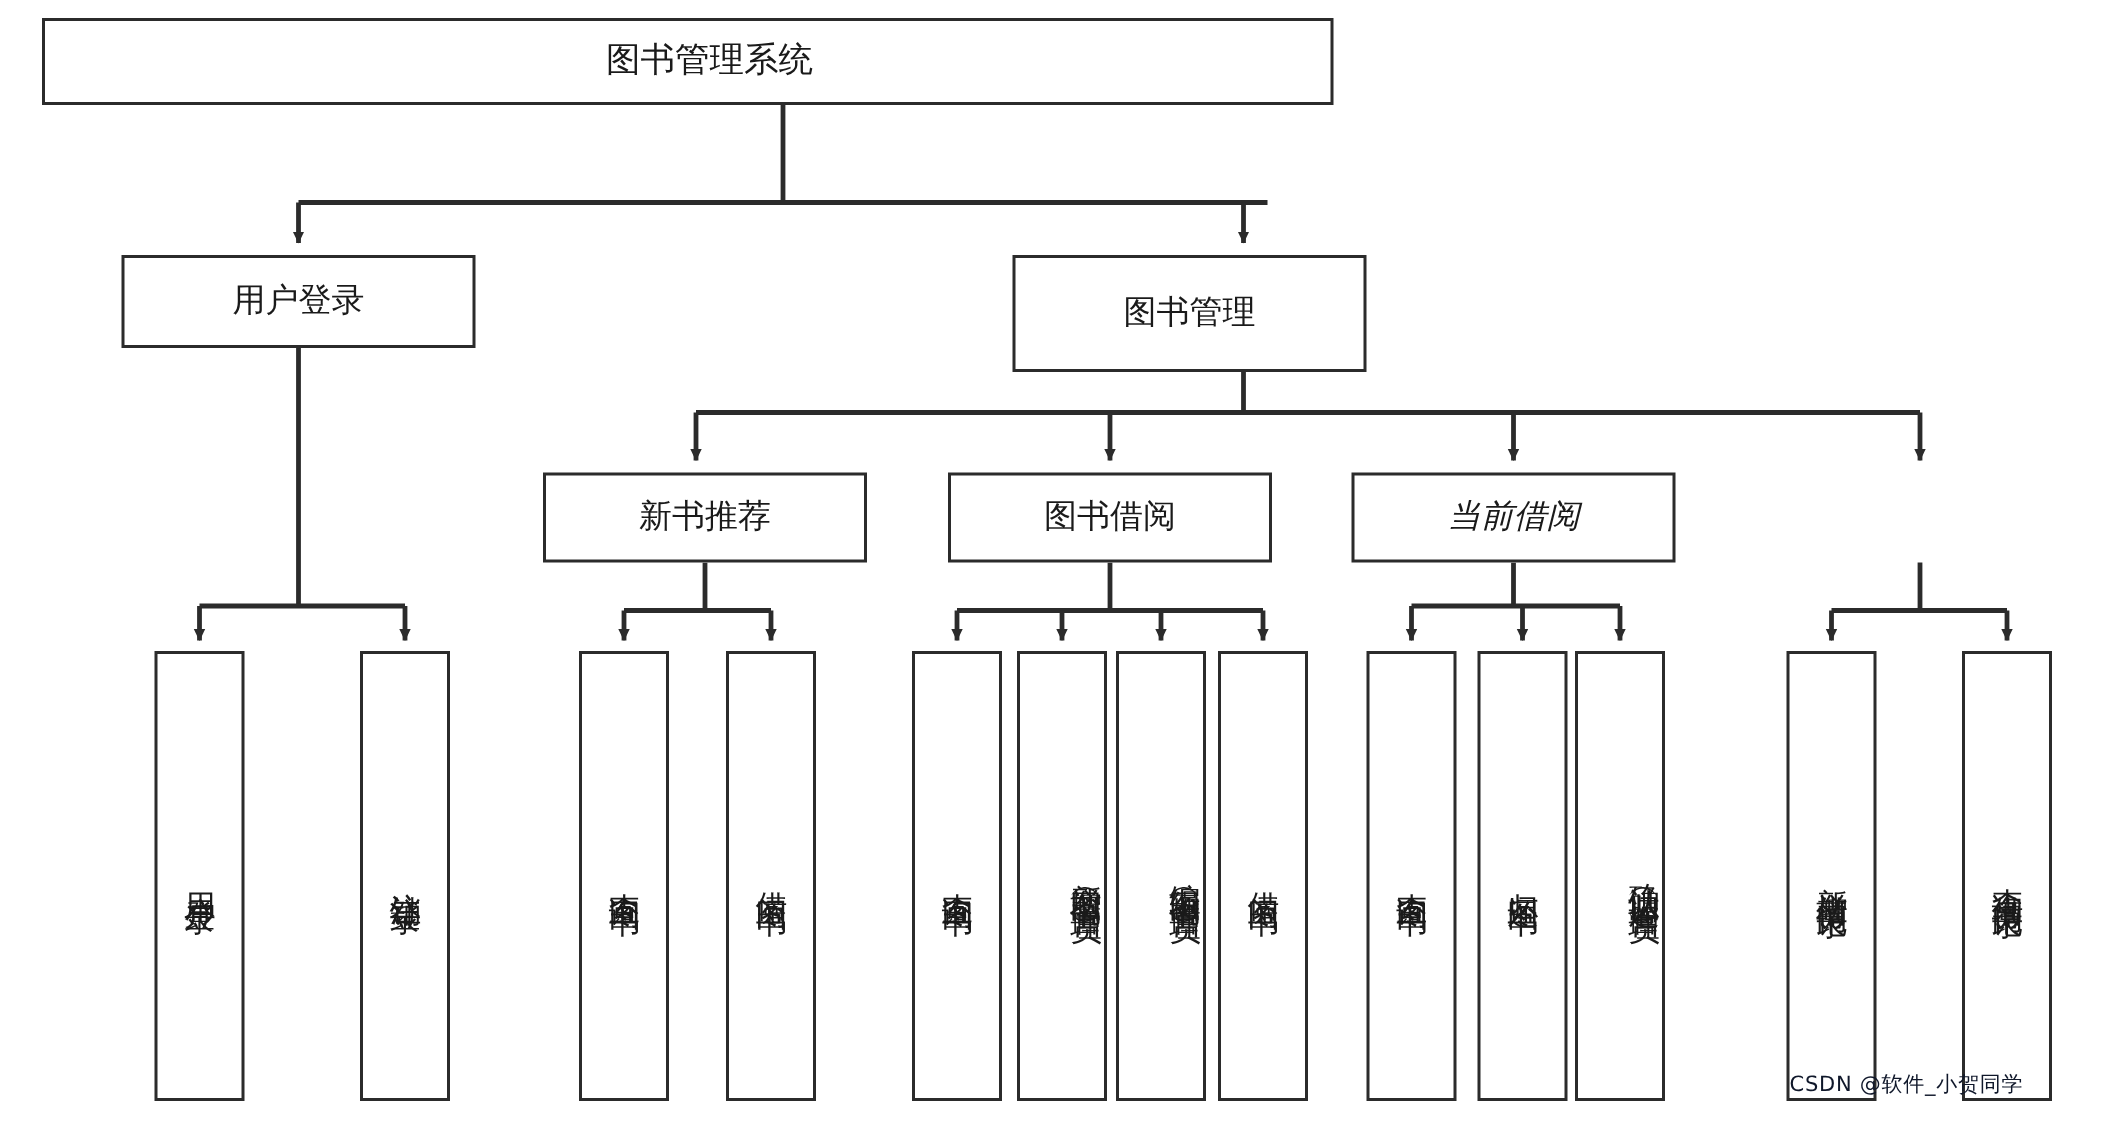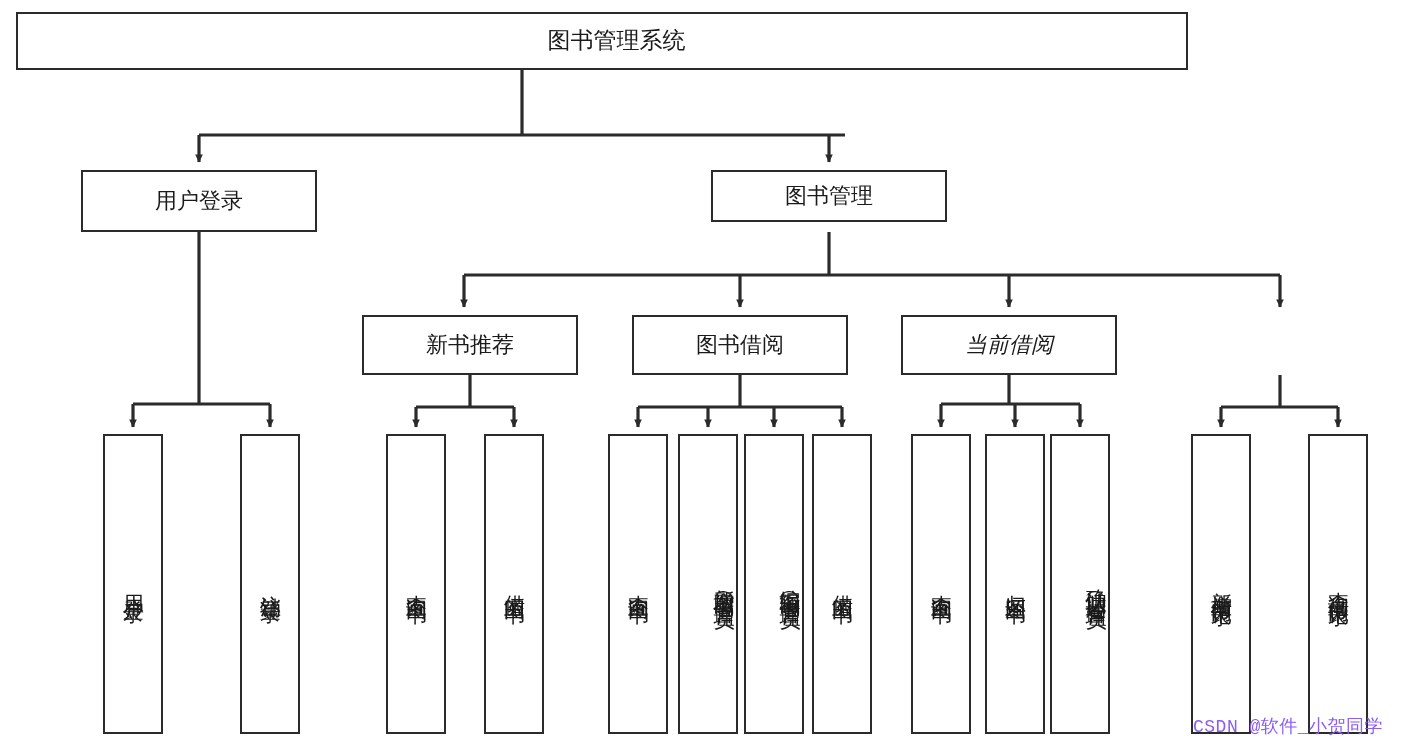--- a/index.html
+++ b/index.html
@@ -122,7 +122,7 @@
     </g>
   </svg>
 
-  <div class="node root" style="left:16px;top:12px;width:1172px;height:58px;padding-left:29px;">图书管理系统</div>
+  <div class="node root" style="left:28px;top:12px;width:861px;height:58px;padding-left:29px;">图书管理系统</div>
 
   <div class="node h" style="left:81px;top:170px;width:236px;height:62px;">用户登录</div>
   <div class="node h" style="left:711px;top:170px;width:236px;height:52px;">图书管理</div>

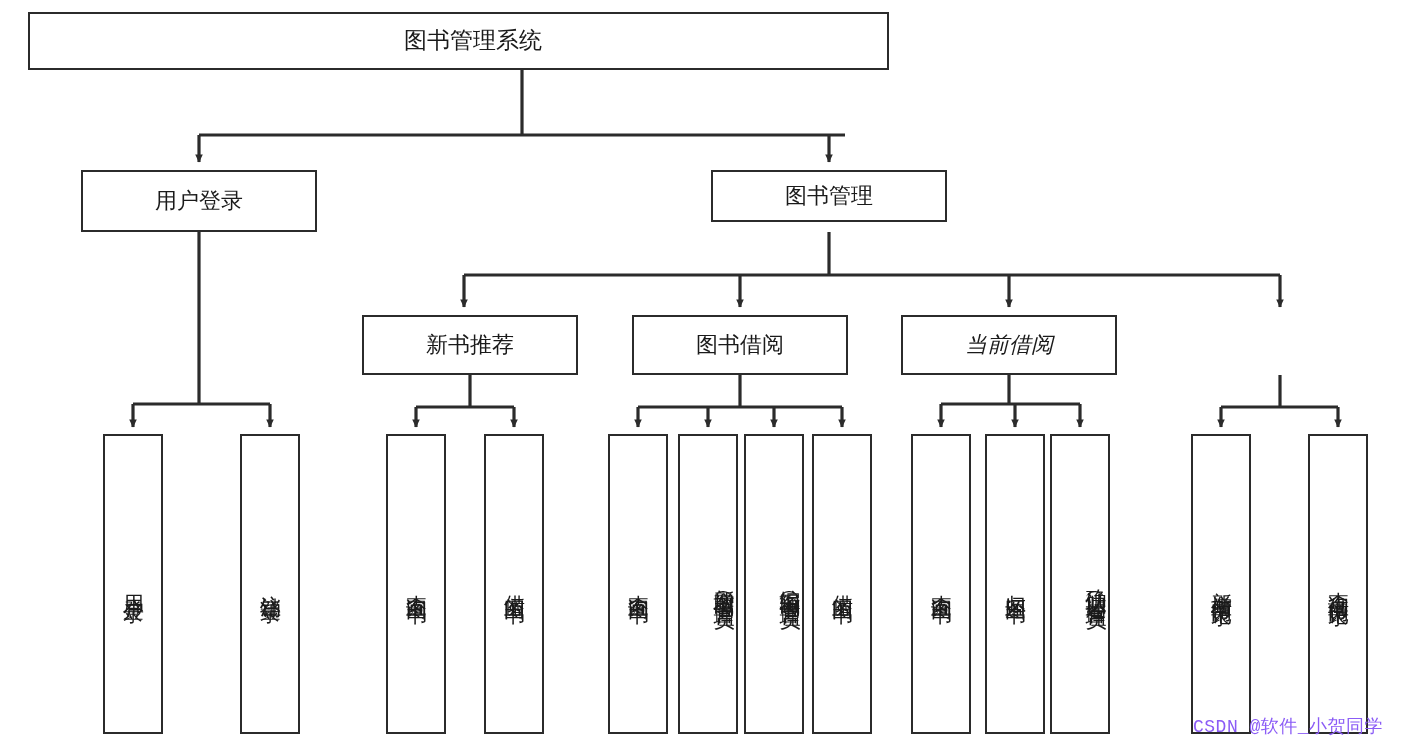--- a/index.html
+++ b/index.html
@@ -125,7 +125,7 @@
   <div class="node root" style="left:28px;top:12px;width:861px;height:58px;padding-left:29px;">图书管理系统</div>
 
   <div class="node h" style="left:81px;top:170px;width:236px;height:62px;">用户登录</div>
-  <div class="node h" style="left:711px;top:170px;width:236px;height:52px;">图书管理</div>
+  <div class="node h" style="left:675px;top:170px;width:236px;height:78px;">图书管理</div>
 
   <div class="node h" style="left:362px;top:315px;width:216px;height:60px;">新书推荐</div>
   <div class="node h" style="left:632px;top:315px;width:216px;height:60px;">图书借阅</div>

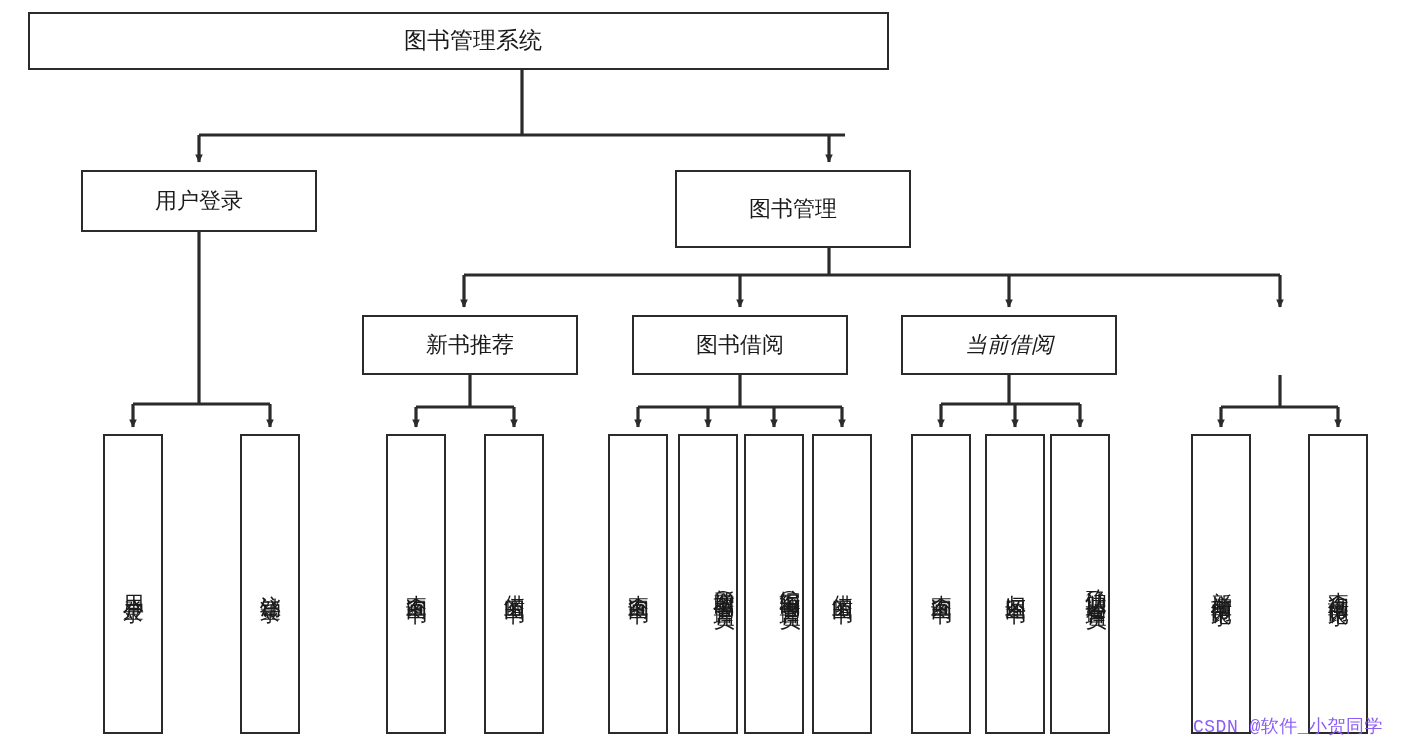--- a/index.html
+++ b/index.html
@@ -59,12 +59,11 @@
   }
   .watermark {
     position: absolute;
-    font-size: 18px;
-    color: #8b5cf6;
+    font-size: 14px;
+    color: #0f172a;
     white-space: nowrap;
     letter-spacing: 0.5px;
     user-select: none;
-    font-family: Liberation Mono, monospace;
   }
 </style>
 </head>

